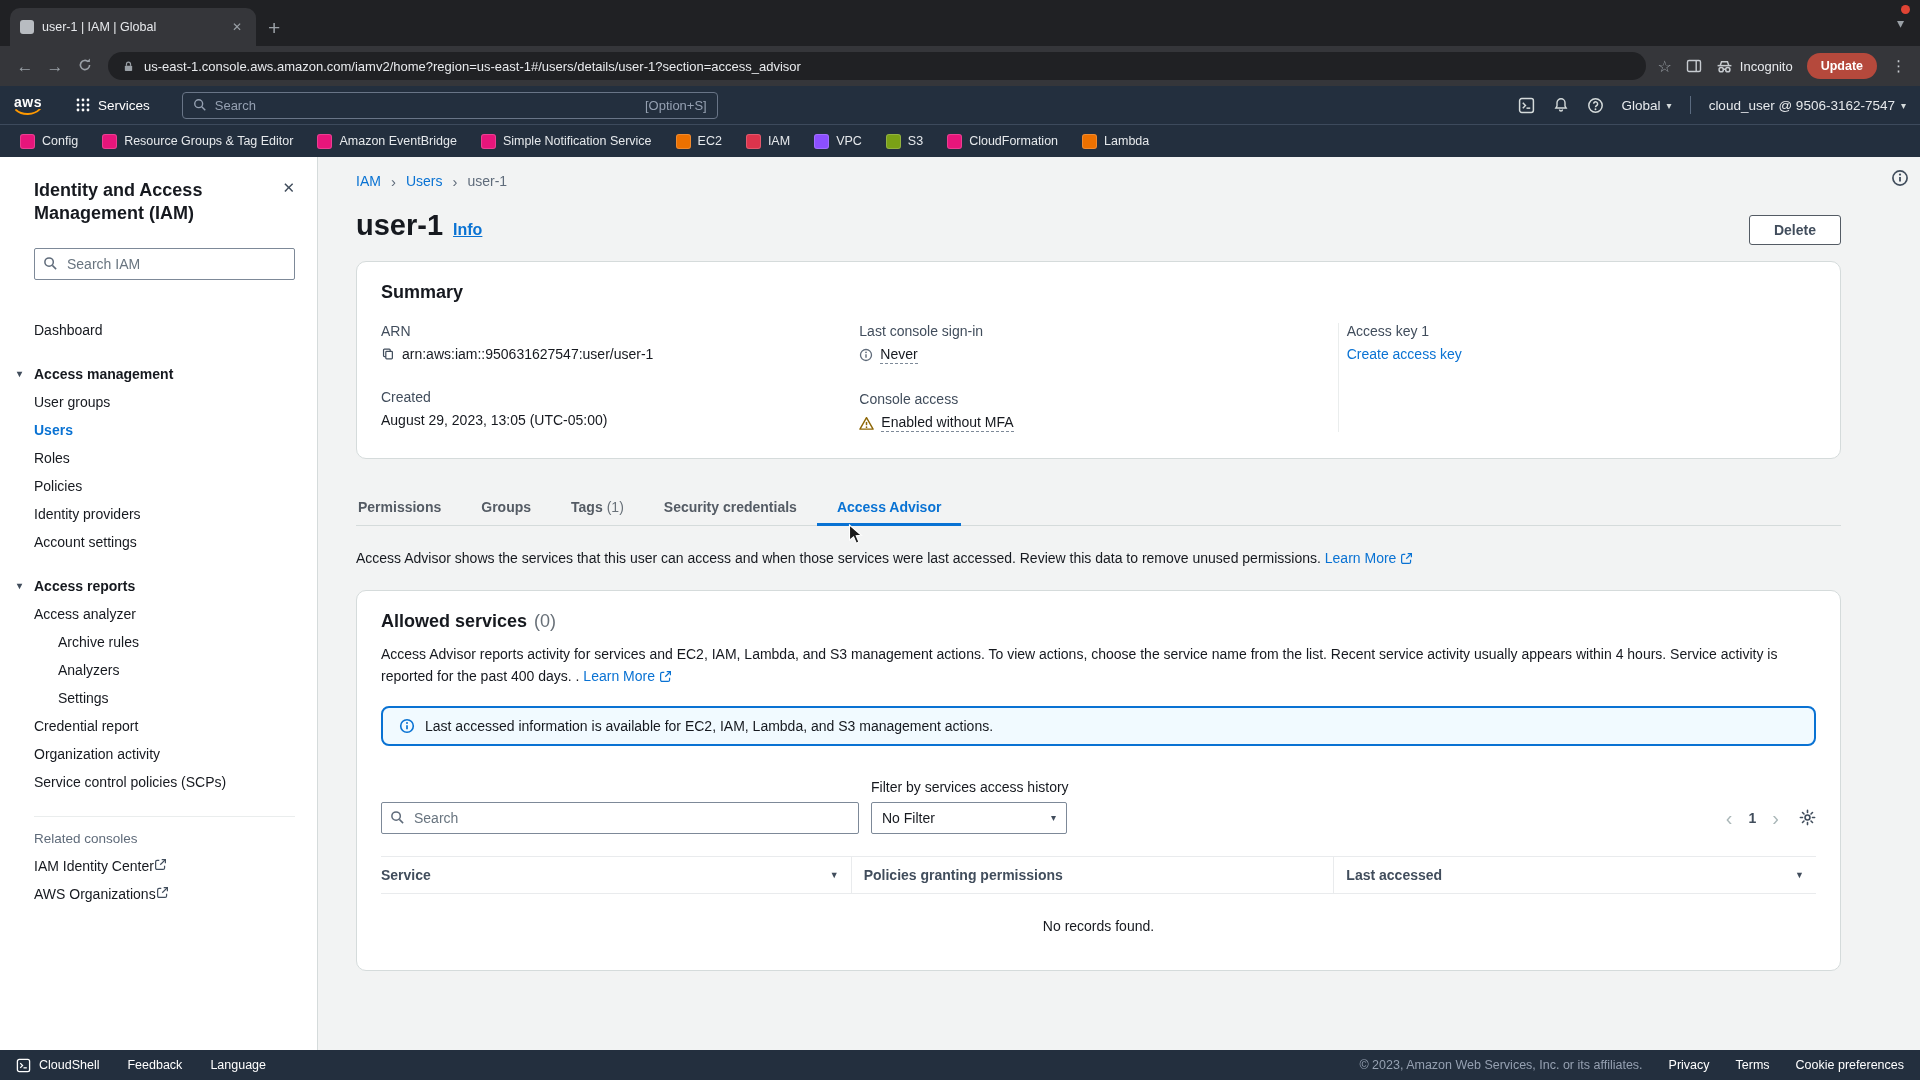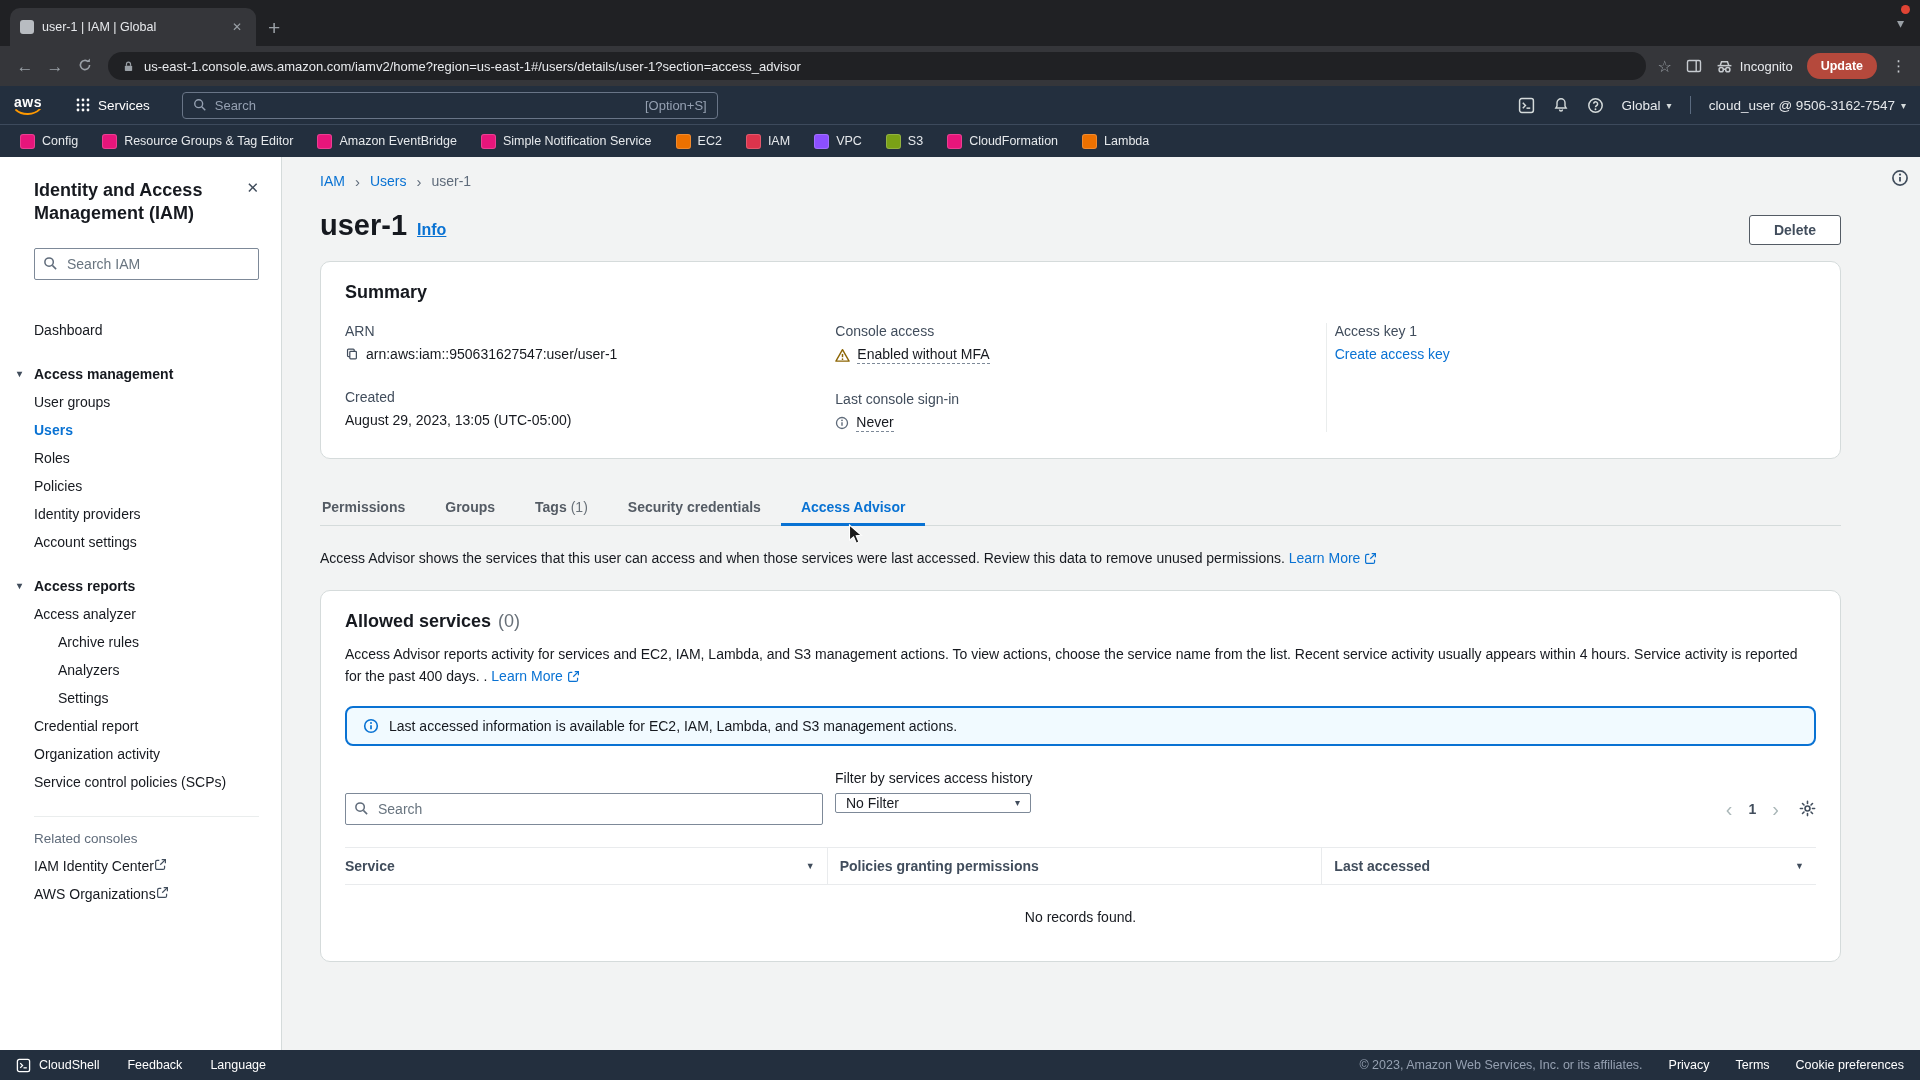--- a/index.html
+++ b/index.html
@@ -48,7 +48,7 @@
 
   
   .body{flex:1;display:flex;min-height:0}
-  .sidebar{width:282px;background:#fff;border-right:1px solid #d5dbdb;padding:22px 22px 20px 34px;position:relative;flex:none;overflow:hidden}
+  .sidebar{width:318px;background:#fff;border-right:1px solid #d5dbdb;padding:22px 22px 20px 34px;position:relative;flex:none;overflow:hidden}
   .sb-title{font-size:18px;font-weight:700;line-height:1.25;width:190px}
   .sb-close{position:absolute;top:22px;right:22px;color:#414d5c;font-size:15px}
   .sb-search{margin-top:24px;position:relative}

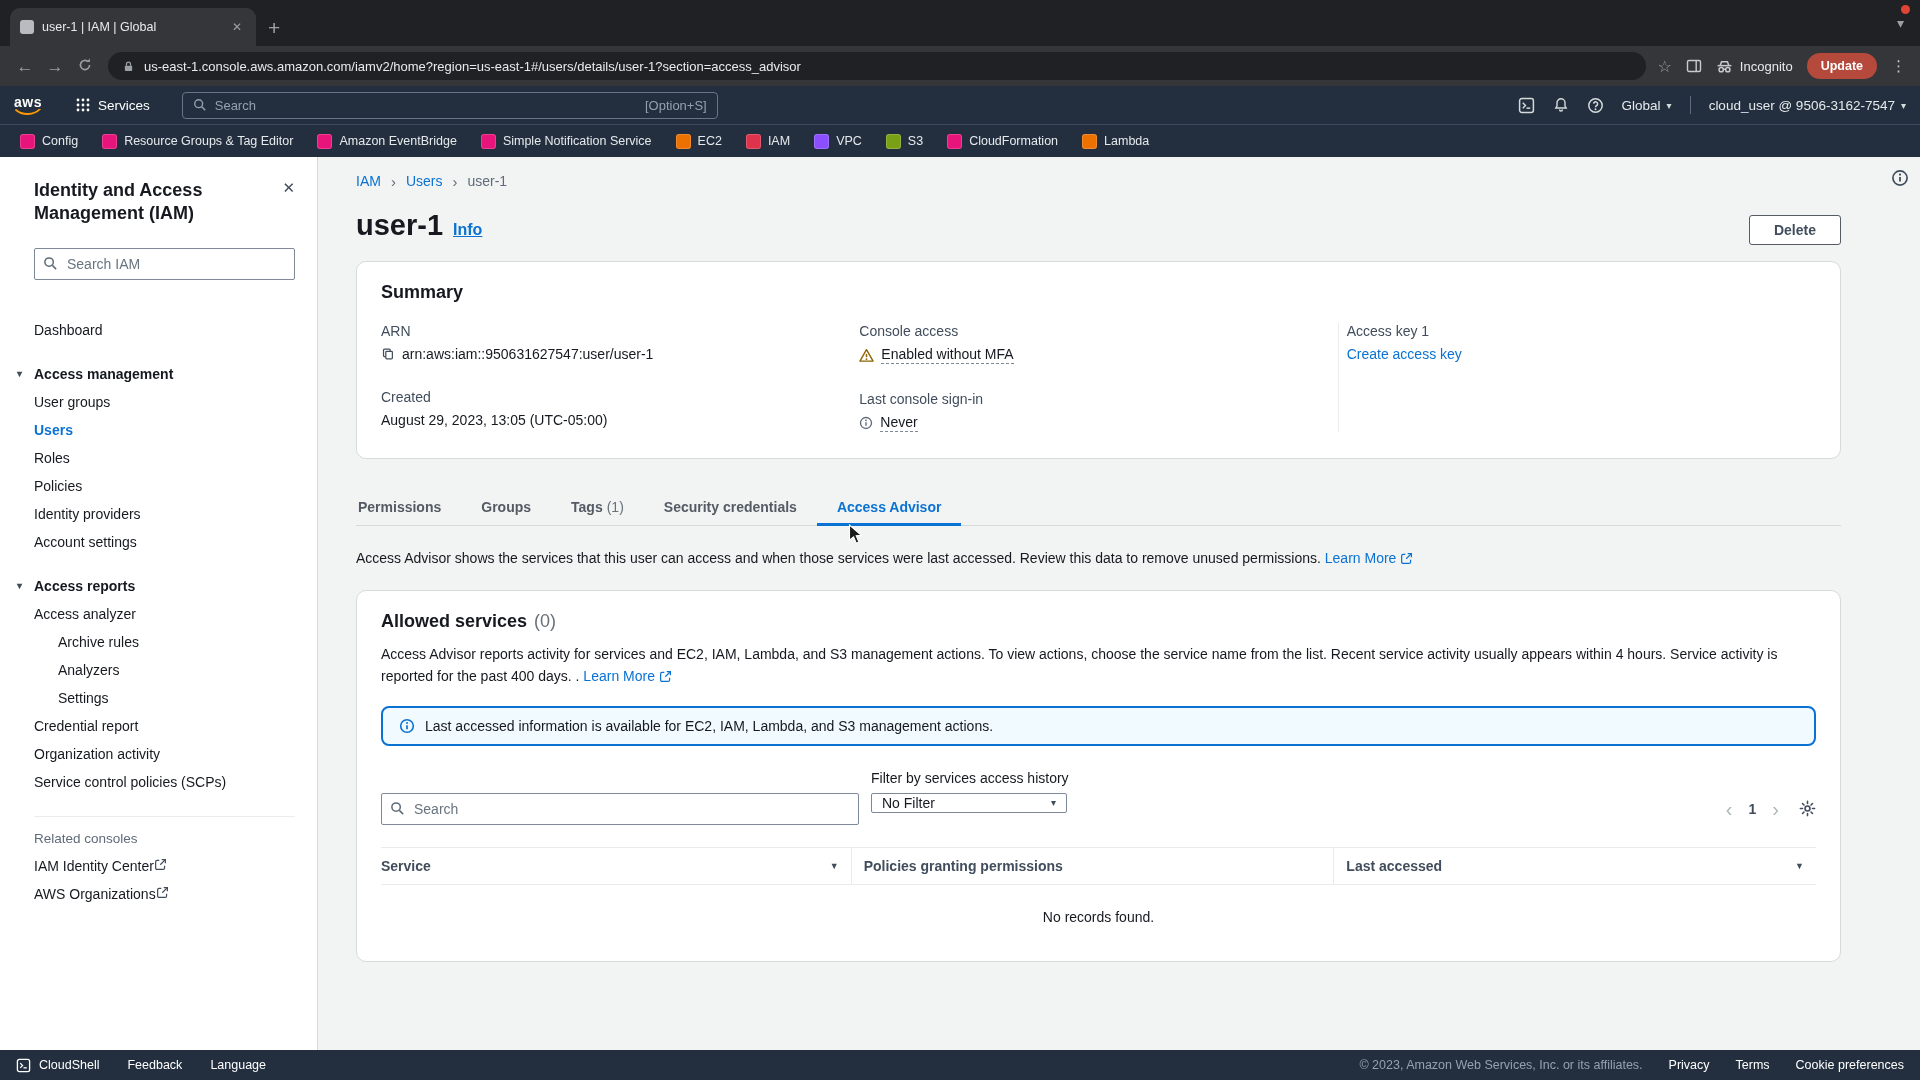--- a/index.html
+++ b/index.html
@@ -415,6 +415,19 @@
           </div>
           <div class="scol">
             <div class="field">
+              <div class="flabel">Last console sign-in</div>
+              <div class="fvalue muted">
+                <span class="info-ico">
+                    <svg width="14" height="14" viewBox="0 0 16 16">
+                      <circle cx="8" cy="8" r="6.3" fill="none" stroke="currentColor" stroke-width="1.5"></circle>
+                      <line x1="8" y1="7.2" x2="8" y2="11.2" stroke="currentColor" stroke-width="1.6"></line>
+                      <circle cx="8" cy="4.9" r="1" fill="currentColor"></circle>
+                    </svg>
+                  </span>
+                <span class="dash-u">Never</span>
+              </div>
+            </div>
+            <div class="field">
               <div class="flabel">Console access</div>
               <div class="fvalue">
                 <span class="warn-ico">
@@ -425,19 +438,6 @@
                     </svg>
                   </span>
                 <span class="dash-u">Enabled without MFA</span>
-              </div>
-            </div>
-            <div class="field">
-              <div class="flabel">Last console sign-in</div>
-              <div class="fvalue muted">
-                <span class="info-ico">
-                    <svg width="14" height="14" viewBox="0 0 16 16">
-                      <circle cx="8" cy="8" r="6.3" fill="none" stroke="currentColor" stroke-width="1.5"></circle>
-                      <line x1="8" y1="7.2" x2="8" y2="11.2" stroke="currentColor" stroke-width="1.6"></line>
-                      <circle cx="8" cy="4.9" r="1" fill="currentColor"></circle>
-                    </svg>
-                  </span>
-                <span class="dash-u">Never</span>
               </div>
             </div>
           </div>

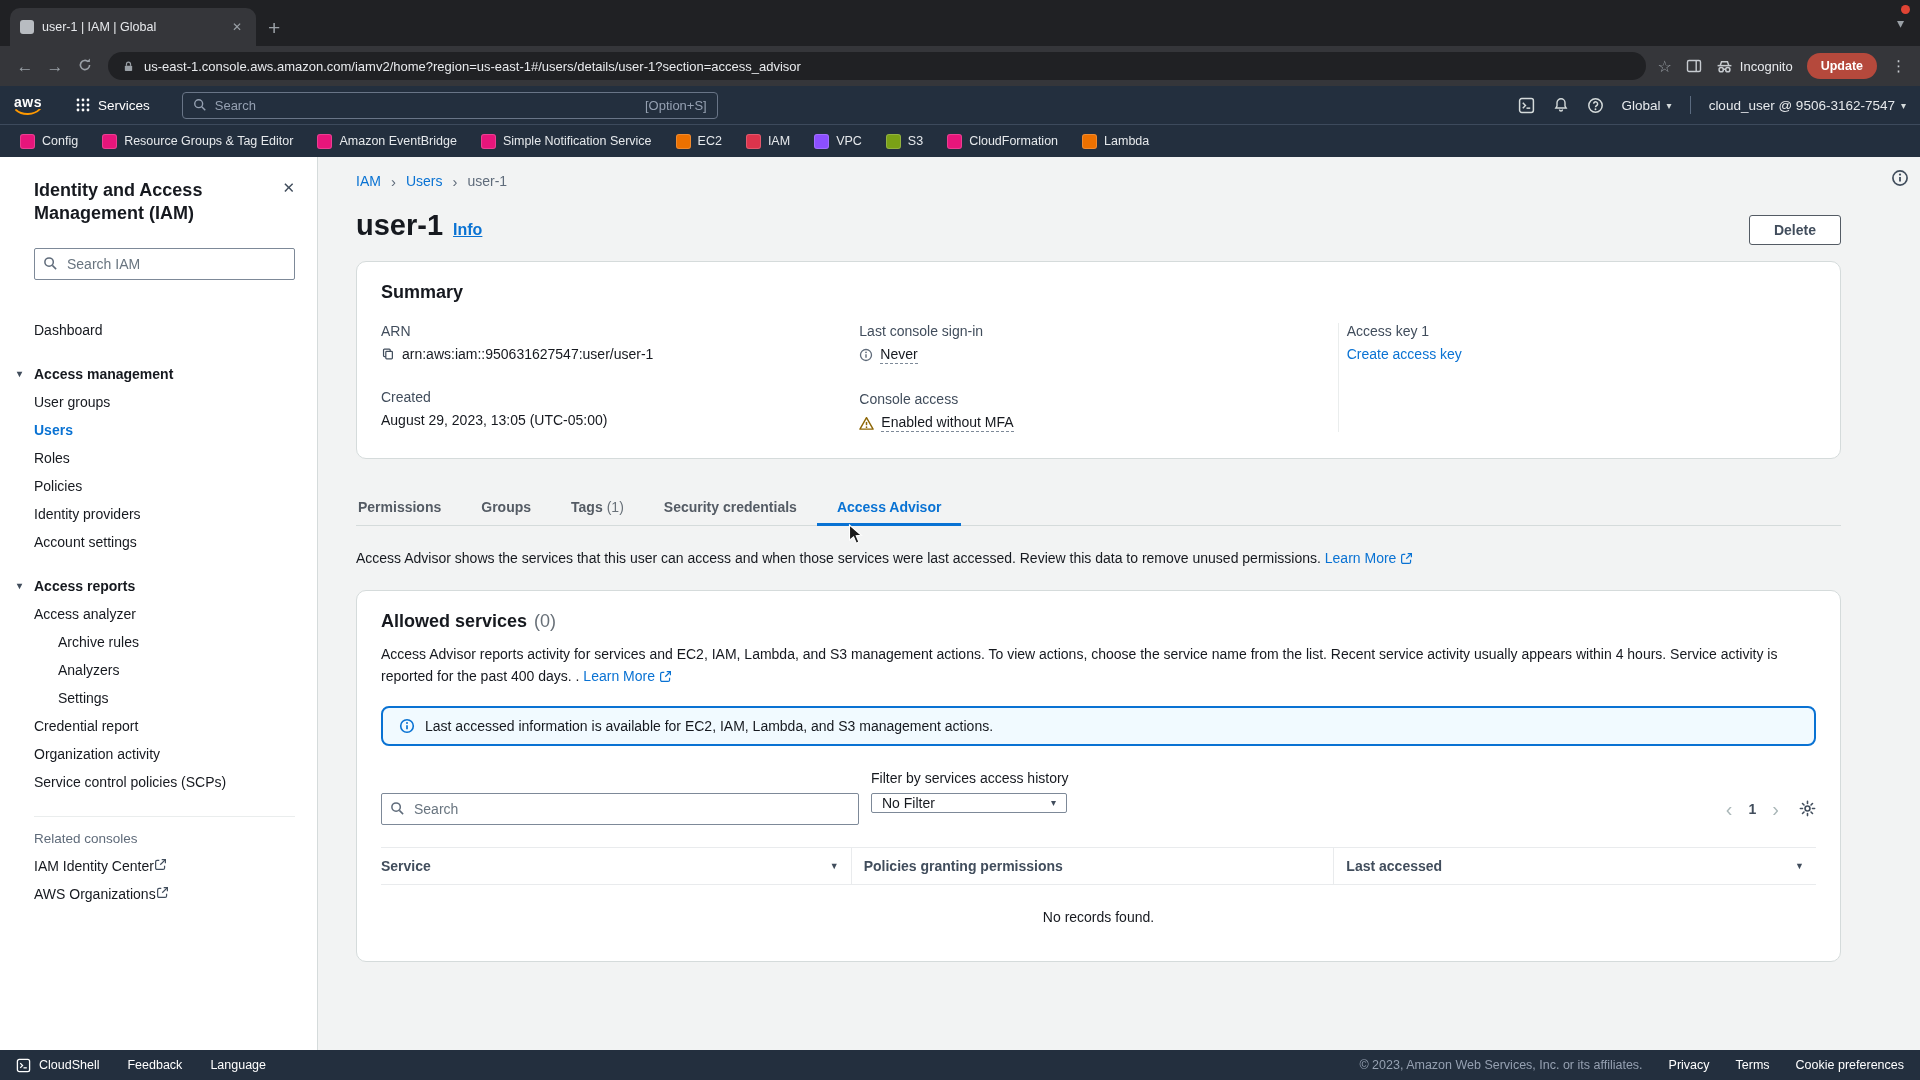--- a/index.html
+++ b/index.html
@@ -111,7 +111,7 @@
   .alert{margin-top:18px;border:2px solid #0972d3;background:#f1faff;border-radius:8px;padding:10px 16px;display:flex;align-items:center;gap:10px;font-size:14px}
   .alert .aico{color:#0972d3;display:inline-flex;flex:none}
 
-  .filter-grid{display:grid;grid-template-columns:478px 196px 1fr;column-gap:12px;row-gap:7px;margin-top:24px}
+  .filter-grid{display:grid;grid-template-columns:478px 196px 1fr;column-gap:12px;row-gap:7px;margin-top:33px}
   .filter-label{grid-column:2;grid-row:1;font-size:14px;color:#16191f;white-space:nowrap}
   .search-box{grid-column:1;grid-row:2;position:relative}
   .search-box input{width:100%;height:32px;border:1px solid #7d8998;border-radius:2px;padding:0 8px 0 32px;font-size:14px;font-family:inherit;color:#16191f;background:#fff}

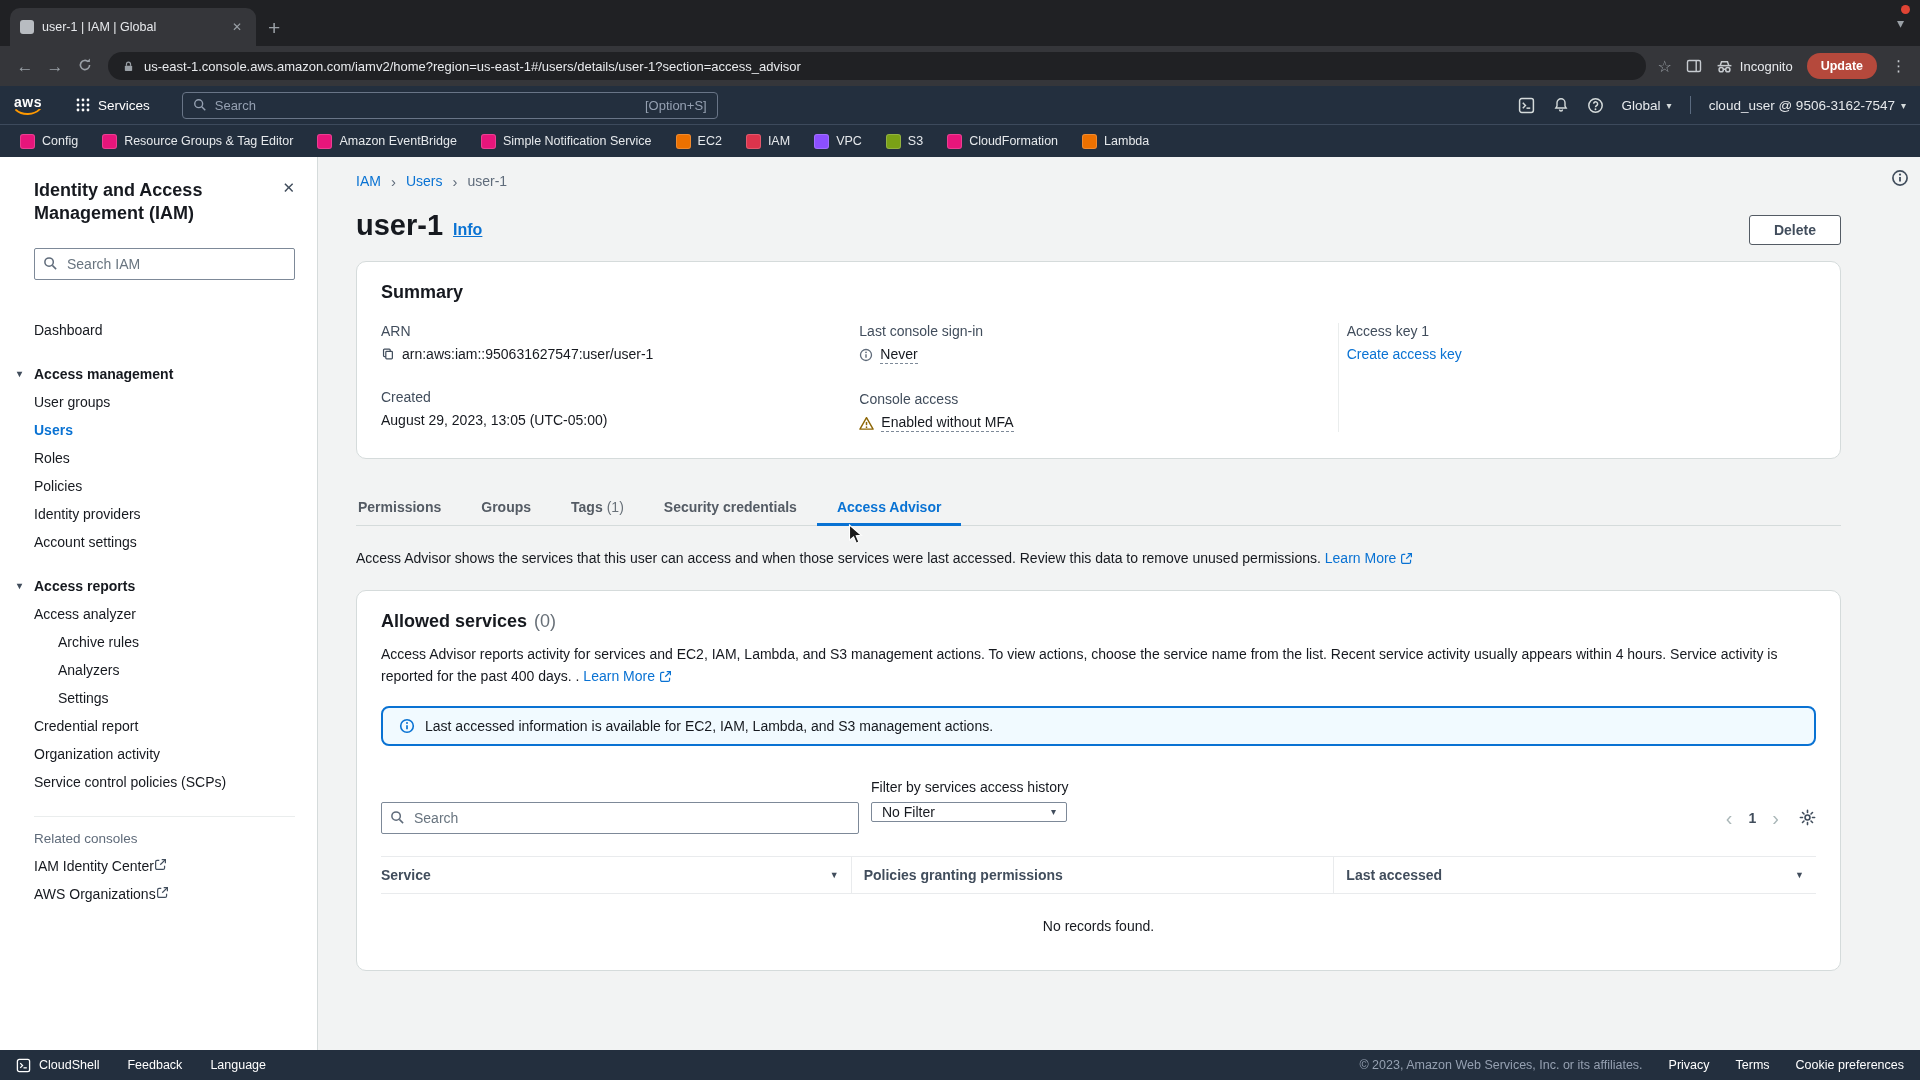--- a/index.html
+++ b/index.html
@@ -117,7 +117,7 @@
   .search-box input{width:100%;height:32px;border:1px solid #7d8998;border-radius:2px;padding:0 8px 0 32px;font-size:14px;font-family:inherit;color:#16191f;background:#fff}
   .search-box input::placeholder{color:#68747f}
   .search-box .sico{position:absolute;left:9px;top:8px;color:#5f6b7a}
-  .select{grid-column:2;grid-row:2;height:20px;border:1px solid #7d8998;border-radius:2px;background:#fff;display:flex;align-items:center;justify-content:space-between;padding:0 10px;font-size:14px;color:#16191f;cursor:pointer}
+  .select{grid-column:2;grid-row:2;height:32px;border:1px solid #7d8998;border-radius:2px;background:#fff;display:flex;align-items:center;justify-content:space-between;padding:0 10px;font-size:14px;color:#16191f;cursor:pointer}
   .select .caret{color:#414d5c}
   .pager{grid-column:3;grid-row:2;display:flex;align-items:center;justify-content:flex-end;gap:16px;color:#414d5c}
   .pg-arrow{color:#aab7b8;font-size:20px;line-height:1}

